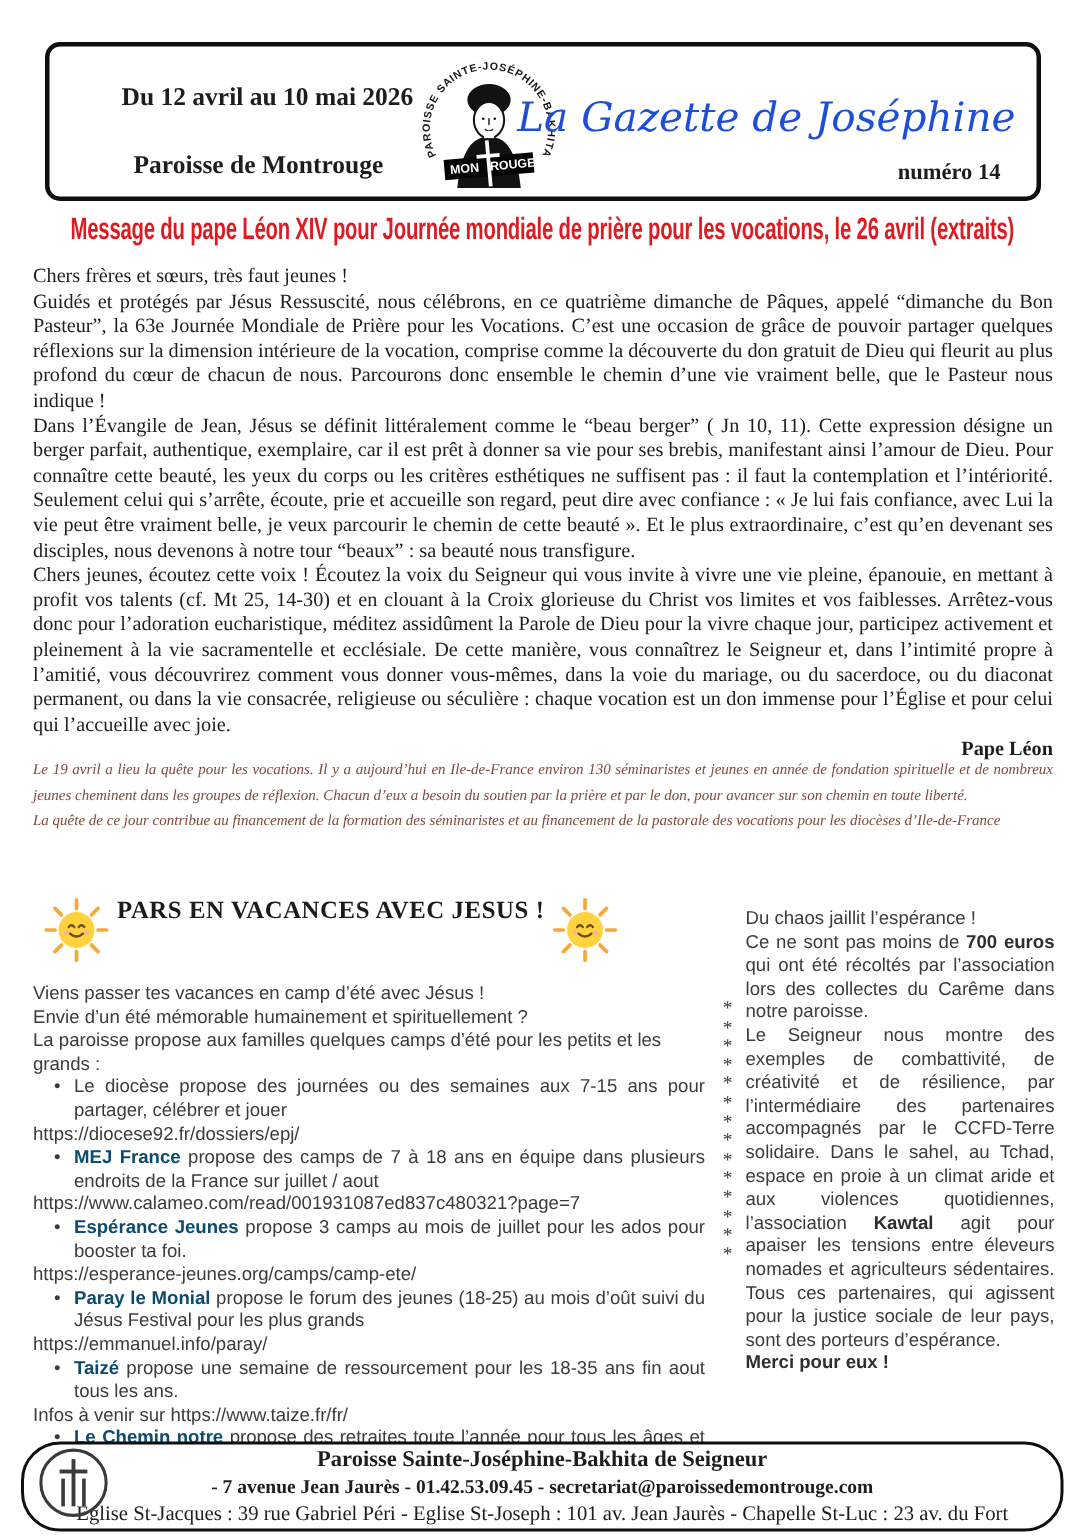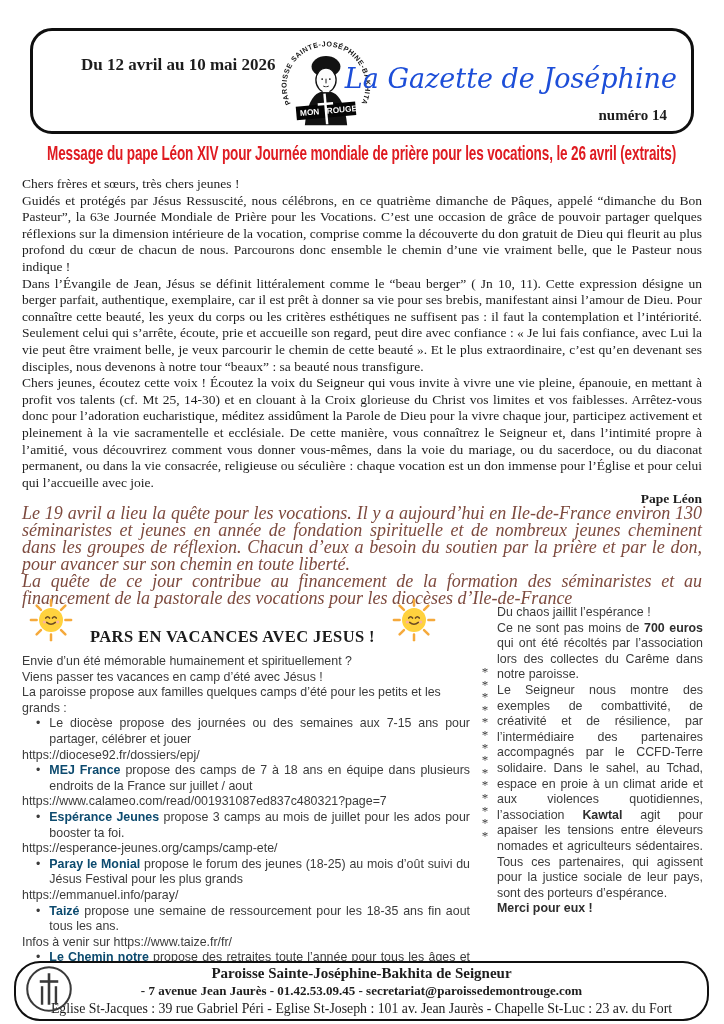--- a/index.html
+++ b/index.html
@@ -8,7 +8,7 @@
 
   
   .masthead{position:absolute;left:30px;top:28px;width:658px;height:100px;
-            border:3px solid #0f0f0f;border-radius:22px;background:#fff;}
+            border:3px solid #0f0f0f;border-radius:10px;background:#fff;}
   .mast-date{position:absolute;left:48px;top:24px;font-weight:700;font-size:17px;}
   .mast-parish{position:absolute;left:56px;bottom:11px;font-weight:700;font-size:17px;}
   .mast-logo{position:absolute;left:240px;top:1px;}

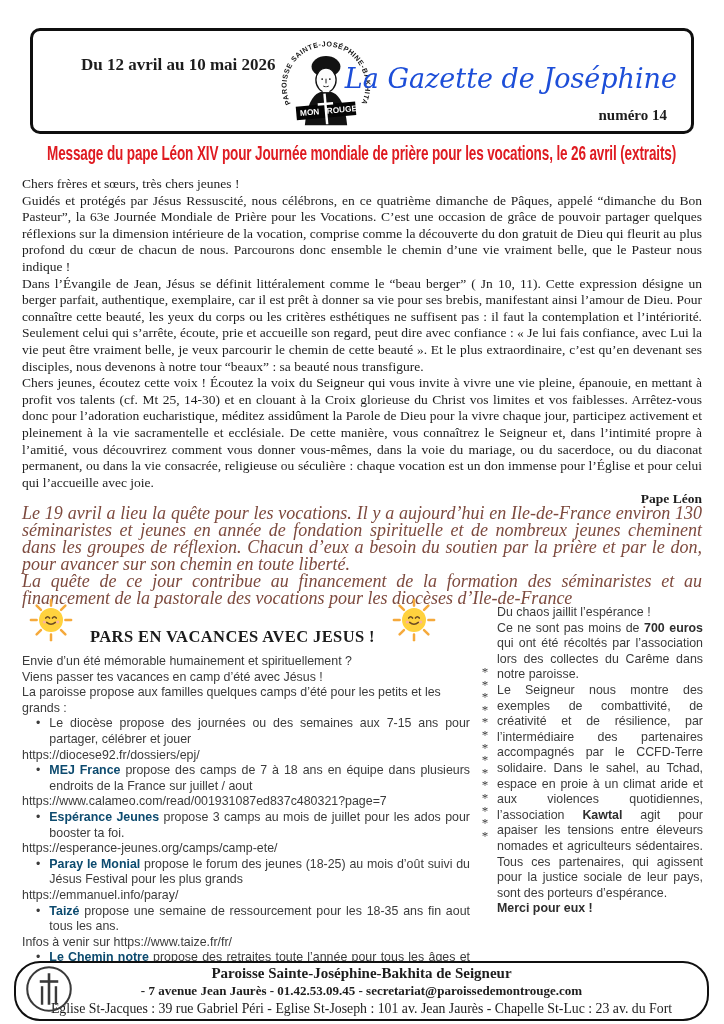--- a/index.html
+++ b/index.html
@@ -73,6 +73,7 @@
 
   <div class="masthead">
     <div class="mast-date">Du 12 avril au 10 mai 2026</div>
+    <div class="mast-parish">Paroisse de Montrouge</div>
 
     <div class="mast-logo">
       <svg width="106" height="100" viewBox="0 0 110 104">

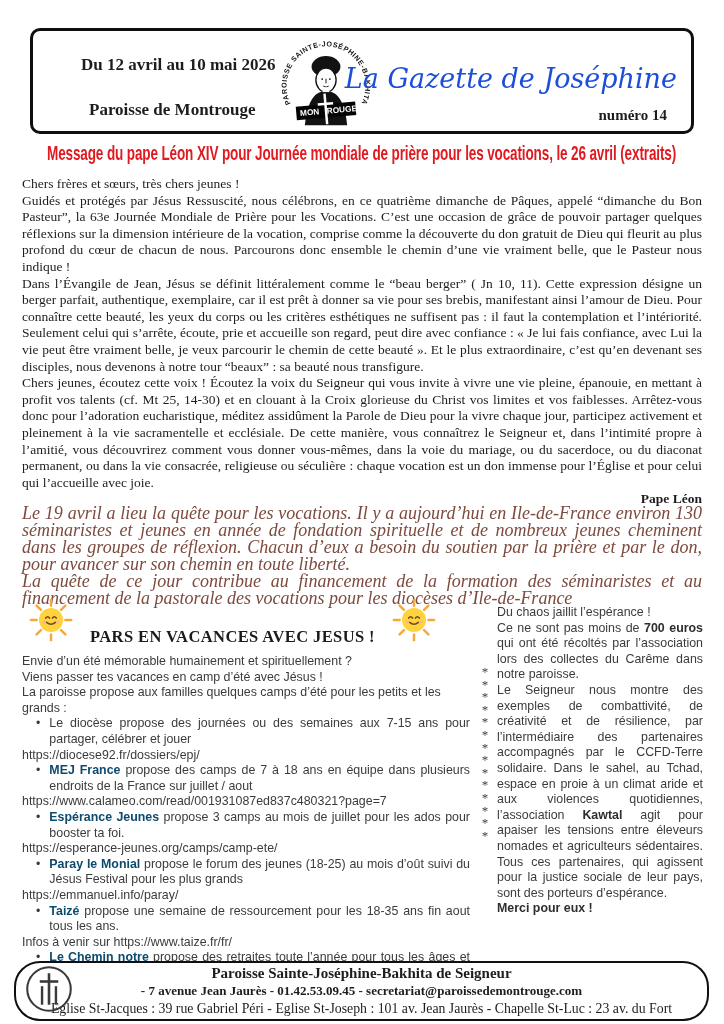--- a/index.html
+++ b/index.html
@@ -109,7 +109,7 @@
   </div>
 
   <div class="message">
-    <p>Chers frères et sœurs, très chers jeunes !</p>
+    <p>Chers frères et sœurs, très faut jeunes !</p>
     <p>Guidés et protégés par Jésus Ressuscité, nous célébrons, en ce quatrième dimanche de Pâques, appelé “dimanche du Bon Pasteur”, la 63e Journée Mondiale de Prière pour les Vocations. C’est une occasion de grâce de pouvoir partager quelques réflexions sur la dimension intérieure de la vocation, comprise comme la découverte du don gratuit de Dieu qui fleurit au plus profond du cœur de chacun de nous. Parcourons donc ensemble le chemin d’une vie vraiment belle, que le Pasteur nous indique !</p>
     <p>Dans l’Évangile de Jean, Jésus se définit littéralement comme le “beau berger” ( Jn 10, 11). Cette expression désigne un berger parfait, authentique, exemplaire, car il est prêt à donner sa vie pour ses brebis, manifestant ainsi l’amour de Dieu. Pour connaître cette beauté, les yeux du corps ou les critères esthétiques ne suffisent pas : il faut la contemplation et l’intériorité. Seulement celui qui s’arrête, écoute, prie et accueille son regard, peut dire avec confiance : « Je lui fais confiance, avec Lui la vie peut être vraiment belle, je veux parcourir le chemin de cette beauté ». Et le plus extraordinaire, c’est qu’en devenant ses disciples, nous devenons à notre tour “beaux” : sa beauté nous transfigure.</p>
     <p>Chers jeunes, écoutez cette voix ! Écoutez la voix du Seigneur qui vous invite à vivre une vie pleine, épanouie, en mettant à profit vos talents (cf. Mt 25, 14-30) et en clouant à la Croix glorieuse du Christ vos limites et vos faiblesses. Arrêtez-vous donc pour l’adoration eucharistique, méditez assidûment la Parole de Dieu pour la vivre chaque jour, participez activement et pleinement à la vie sacramentelle et ecclésiale. De cette manière, vous connaîtrez le Seigneur et, dans l’intimité propre à l’amitié, vous découvrirez comment vous donner vous-mêmes, dans la voie du mariage, ou du sacerdoce, ou du diaconat permanent, ou dans la vie consacrée, religieuse ou séculière : chaque vocation est un don immense pour l’Église et pour celui qui l’accueille avec joie.</p>

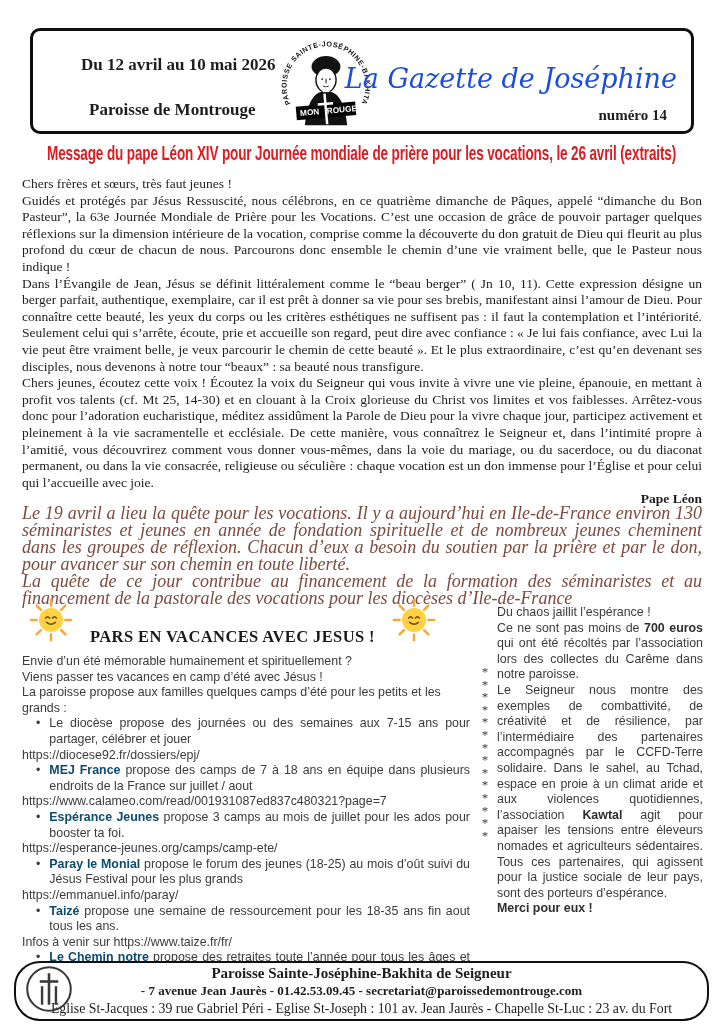--- a/index.html
+++ b/index.html
@@ -29,7 +29,7 @@
 
   
   .quete{position:absolute;left:22px;top:505px;width:680px;font-style:italic;
-         color:#7d4a3e;font-size:18px;line-height:17px;text-align:justify;}
+         color:#7d4a3e;font-size:10px;line-height:17px;text-align:justify;}
   .quete p{margin:0;}
 
   

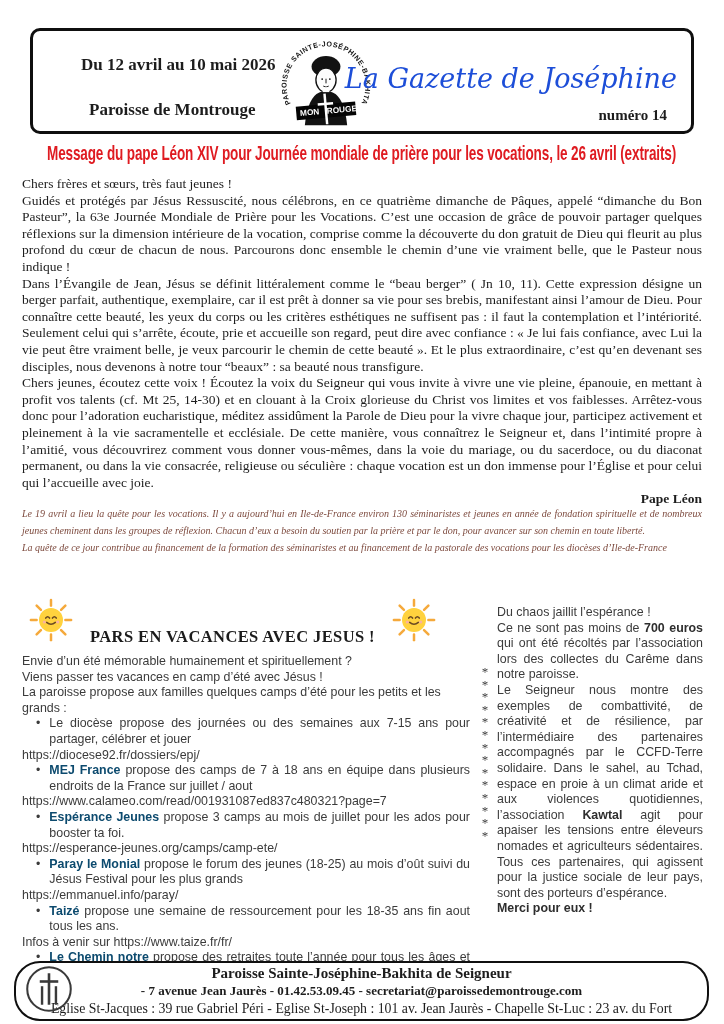--- a/index.html
+++ b/index.html
@@ -36,7 +36,7 @@
   .col-left{position:absolute;left:22px;top:597px;width:448px;}
   .col-right{position:absolute;left:497px;top:596px;width:206px;}
 
-  .vac-head{display:flex;align-items:flex-end;gap:16px;padding-left:6px;}
+  .vac-head{display:flex;align-items:flex-start;gap:4px;padding-left:6px;}
   .vac-title{font-weight:700;font-size:16.5px;letter-spacing:.4px;color:#1b1b1b;}
   .sans{font-family:"Liberation Sans",sans-serif;font-size:12.4px;line-height:15.6px;color:#3b3b3b;}
   .vac-body{margin-top:7px;}

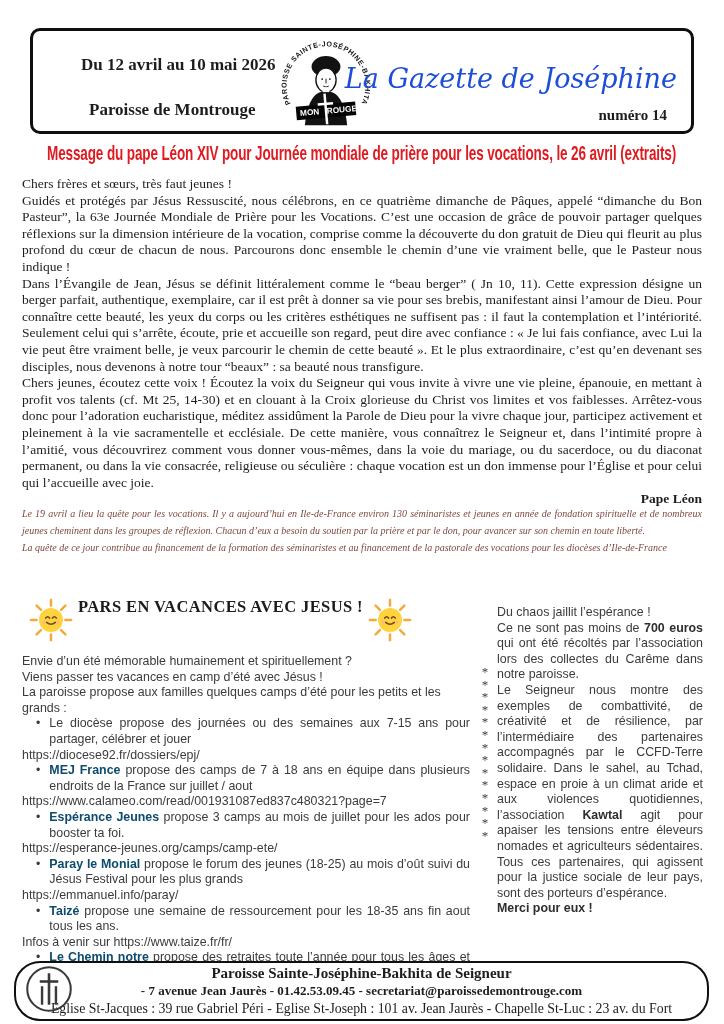--- a/index.html
+++ b/index.html
@@ -163,8 +163,8 @@
     </div>
 
     <div class="vac-body sans">
+      <p>Viens passer tes vacances en camp d’été avec Jésus !</p>
       <p>Envie d’un été mémorable humainement et spirituellement ?</p>
-      <p>Viens passer tes vacances en camp d’été avec Jésus !</p>
       <p>La paroisse propose aux familles quelques camps d’été pour les petits et les grands :</p>
 
       <div class="b-row">

